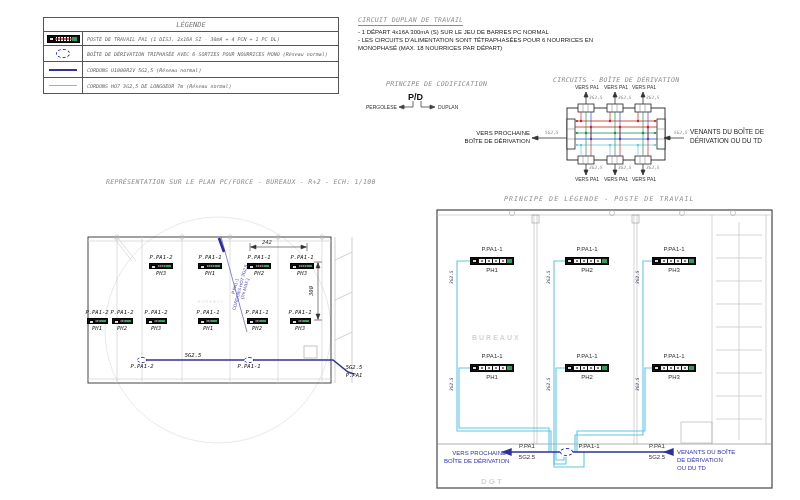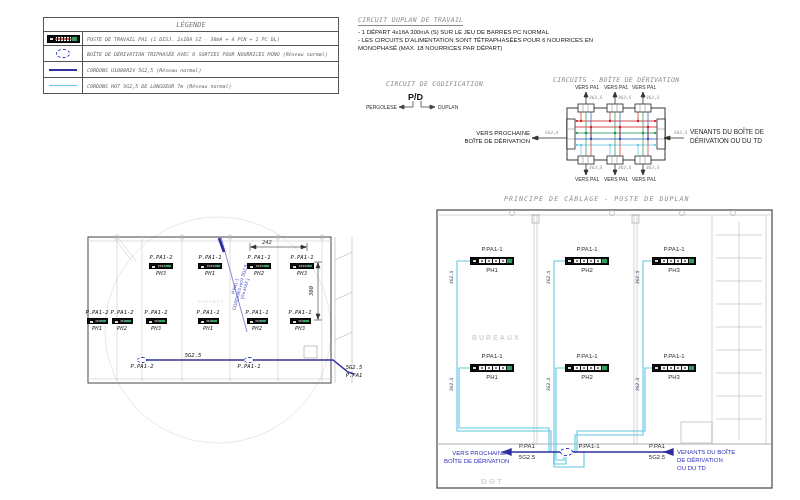--- a/index.html
+++ b/index.html
@@ -314,7 +314,7 @@
   <div class="t note" style="left:358px;top:37px">- LES CIRCUITS D'ALIMENTATION SONT TÉTRAPHASÉES POUR 6 NOURRICES EN</div>
   <div class="t note" style="left:358px;top:45px">MONOPHASÉ (MAX. 18 NOURRICES PAR DÉPART)</div>
 
-  <div class="t cadt" style="left:386px;top:80px">CIRCUIT DE CODIFICATION</div>
+  <div class="t cadt" style="left:386px;top:80px">PRINCIPE DE CODIFICATION</div>
   <div class="t pd" style="left:408px;top:92px">P/D</div>
   <div class="t small" style="left:366px;top:104px">PERGOLESE</div>
   <div class="t small" style="left:438px;top:104px">DUPLAN</div>

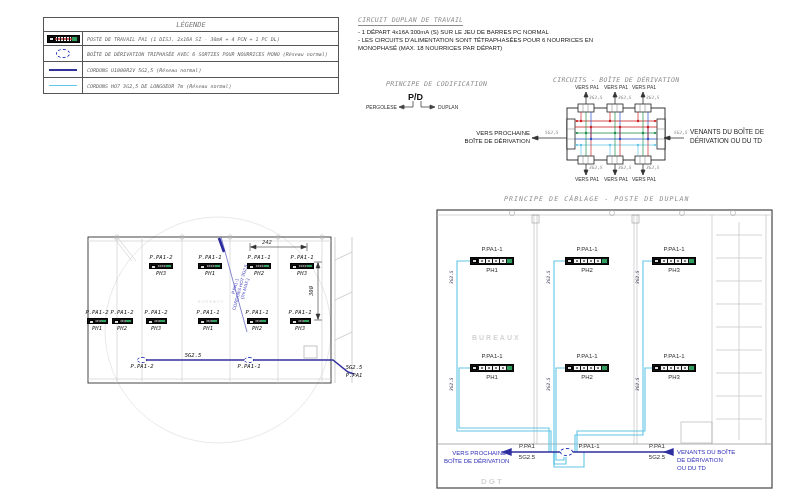--- a/index.html
+++ b/index.html
@@ -343,6 +343,7 @@
     <span>DÉRIVATION OU DU TD</span>
   </div>
 
+  <div class="t cadt" style="left:106px;top:178px">REPRÉSENTATION SUR LE PLAN PC/FORCE - BUREAUX - R+2 - ECH: 1/100</div>
   <div class="t dim" style="left:262px;top:239px">242</div>
   <div class="t dim" style="left:308px;top:286px;writing-mode:vertical-rl;transform:rotate(180deg)">300</div>
   <div class="t" style="left:198px;top:299px;font:4px 'Liberation Sans',sans-serif;color:#e0e0e0;letter-spacing:1px">BUREAUX</div>

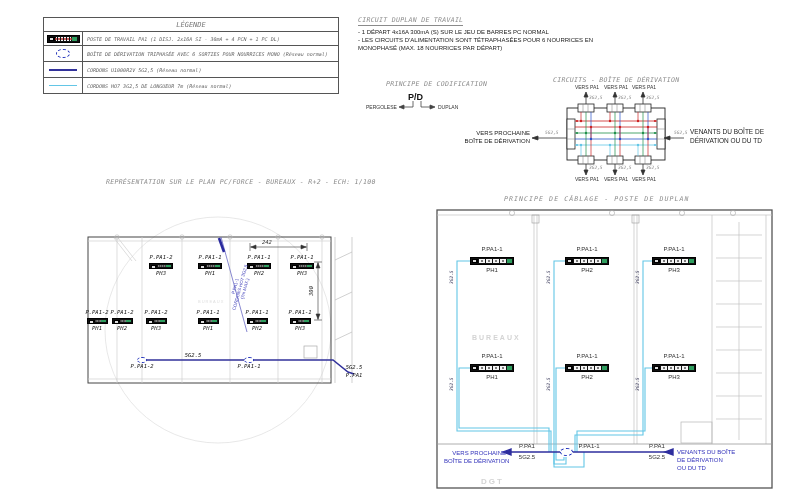--- a/index.html
+++ b/index.html
@@ -464,7 +464,7 @@
     <span>(7m MAX.)</span>
   </div>
 
-  <div class="t cadt" style="left:504px;top:195px;letter-spacing:1.1px">PRINCIPE DE CÂBLAGE - POSTE DE DUPLAN</div>
+  <div class="t cadt" style="left:504px;top:195px;letter-spacing:1.1px">PRINCIPE DE LÉGENDE - POSTE DE TRAVAIL</div>
   <div class="t grayroom" style="left:472px;top:334px">BUREAUX</div>
   <div class="t grayroom" style="left:481px;top:477px;font-size:8px">DGT</div>
 

